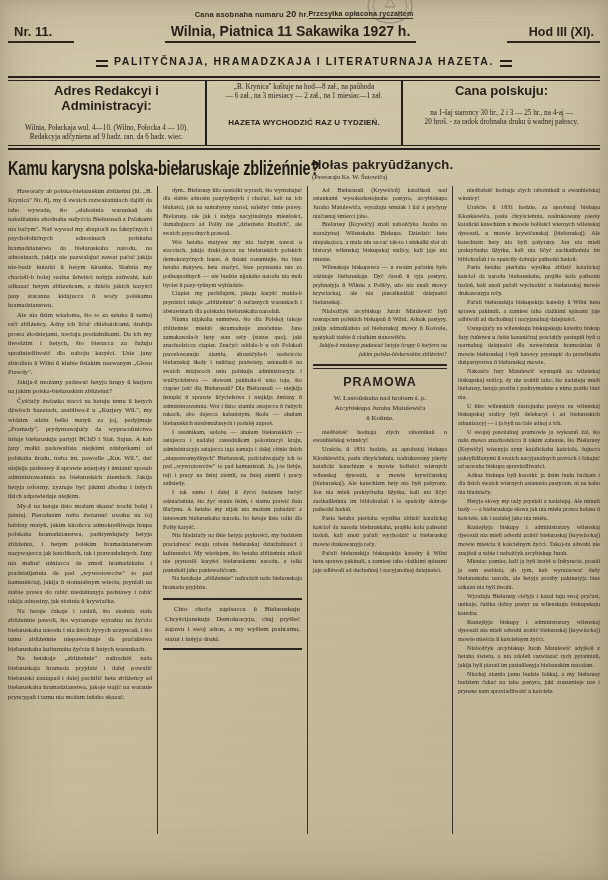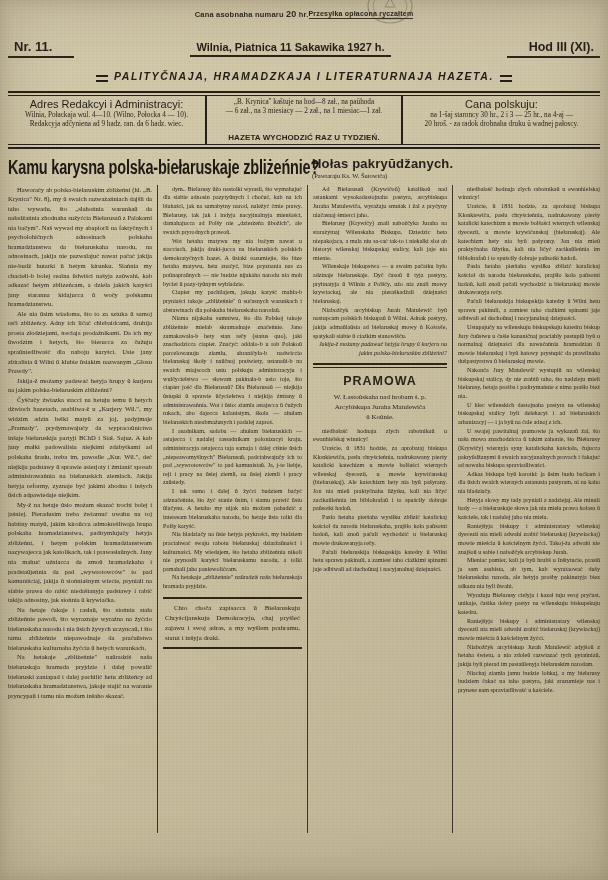--- a/index.html
+++ b/index.html
@@ -56,7 +56,7 @@
 
   .headline-row {
     display:flex; align-items:baseline; justify-content:space-between;
-    margin-top: 20px;
+    margin-top: 4px;
     font-family:"Liberation Sans",sans-serif;
     font-weight: bold;
   }

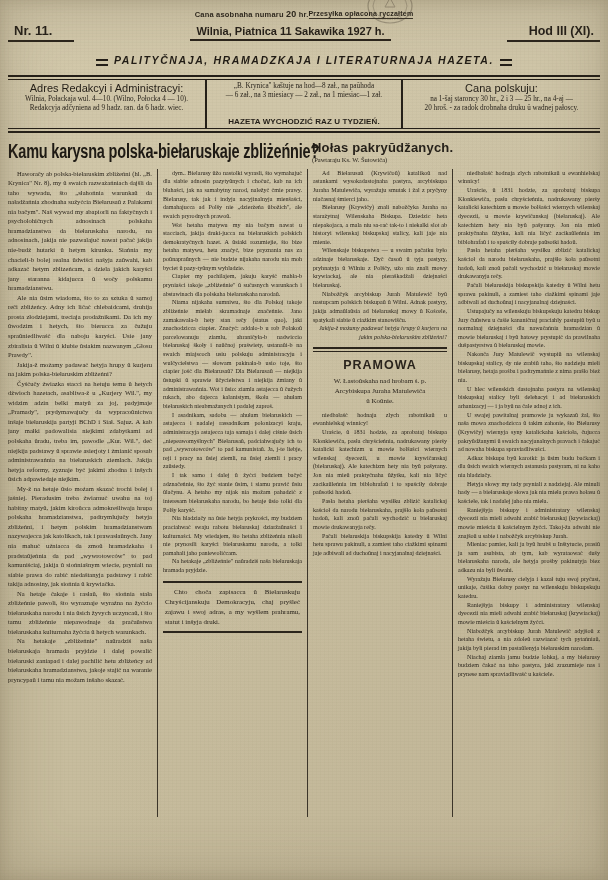--- a/index.html
+++ b/index.html
@@ -61,7 +61,7 @@
     font-weight: bold;
   }
   .headline-row .issue  { font-size:13px; border-bottom:2px solid #2b251c; padding:0 22px 2px 6px; }
-  .headline-row .dateln { font-size:11px; border-bottom:2px solid #2b251c; padding:0 6px 2px 6px; flex:0 0 auto; }
+  .headline-row .dateln { font-size:14px; border-bottom:2px solid #2b251c; padding:0 6px 2px 6px; flex:0 0 auto; }
   .headline-row .year   { font-size:12.5px; border-bottom:2px solid #2b251c; padding:0 6px 2px 22px; }
 
   

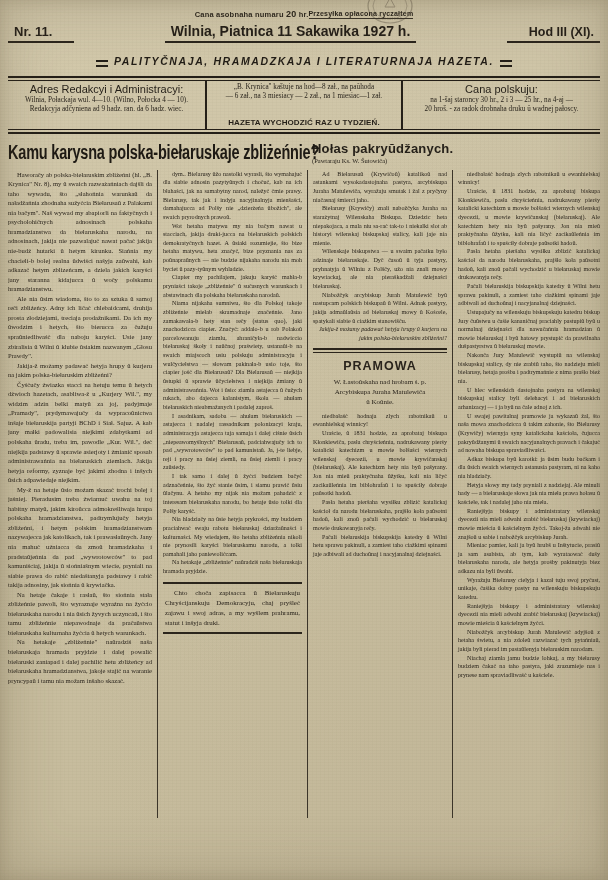--- a/index.html
+++ b/index.html
@@ -107,7 +107,6 @@
     display:flex; align-items:center; gap:6px;
     margin-top: 12px;
     justify-content:center;
-    font-style:italic;
   }
   .sub-dash { height:0; border-top:2px solid #241f18; width:12px; position:relative; }
   .sub-dash:after { content:""; position:absolute; left:0; top:3px; width:12px; border-top:2px solid #241f18; }

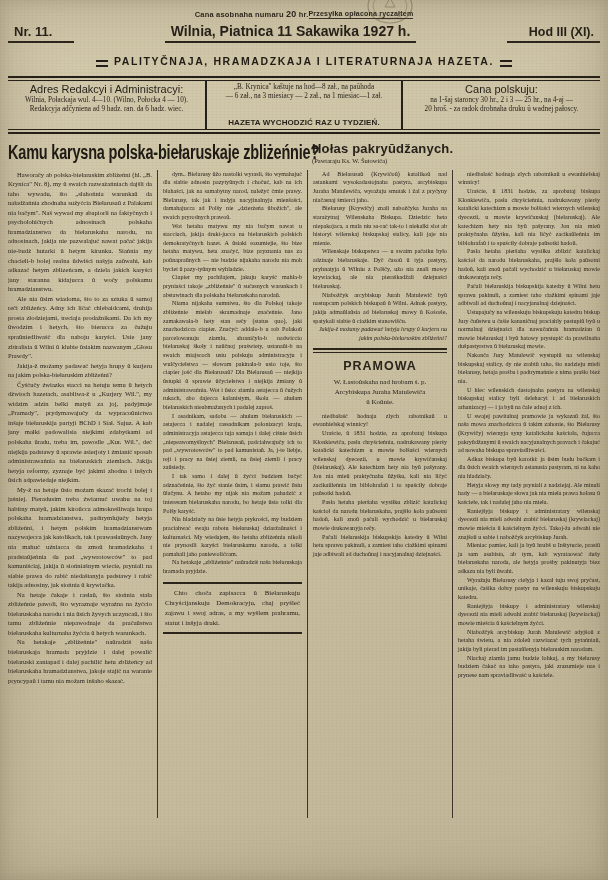--- a/index.html
+++ b/index.html
@@ -137,7 +137,7 @@
   .ibox.b1 { width: 199px; border-right: 2px solid #241f18; }
   .ibox.b2 { width: 196px; border-right: 2px solid #241f18; }
   .ibox.b3 { flex:1; }
-  .ib-title { font-family:"Liberation Sans",sans-serif; font-weight:normal; font-size:11px; margin-bottom:1px; }
+  .ib-title { font-family:"Liberation Sans",sans-serif; font-weight:bold; font-size:13px; margin-bottom:11px; }
   .ib-line  { font-size:7.2px; line-height:1.33; }
   .ib-strong{ font-family:"Liberation Sans",sans-serif; font-weight:bold; font-size:8px; margin-top:16px; letter-spacing:.1px; }
 

